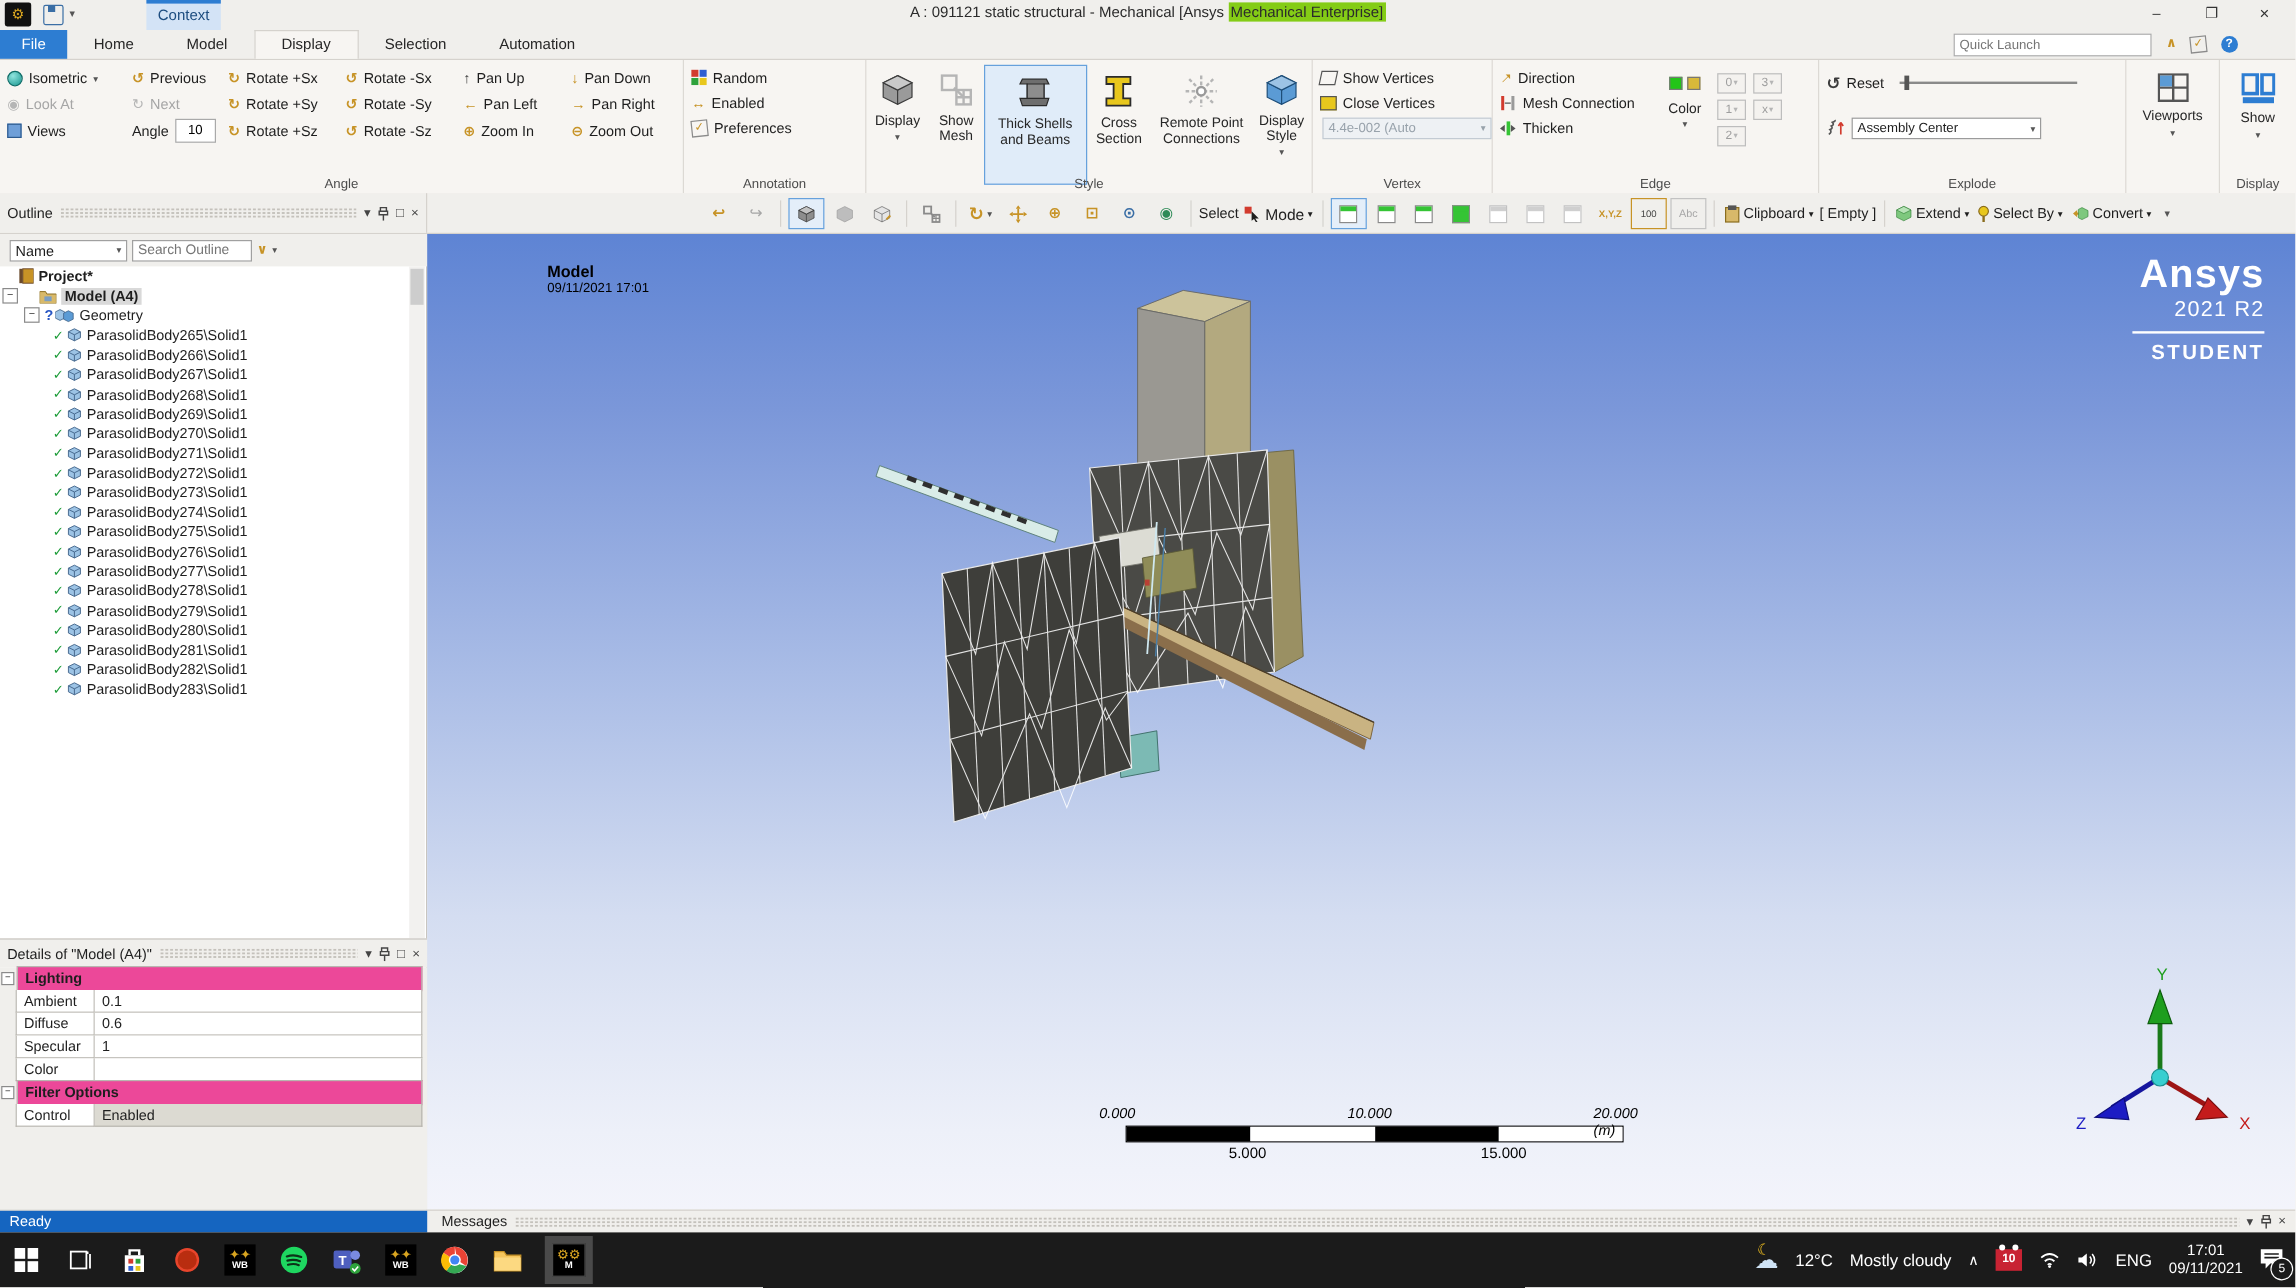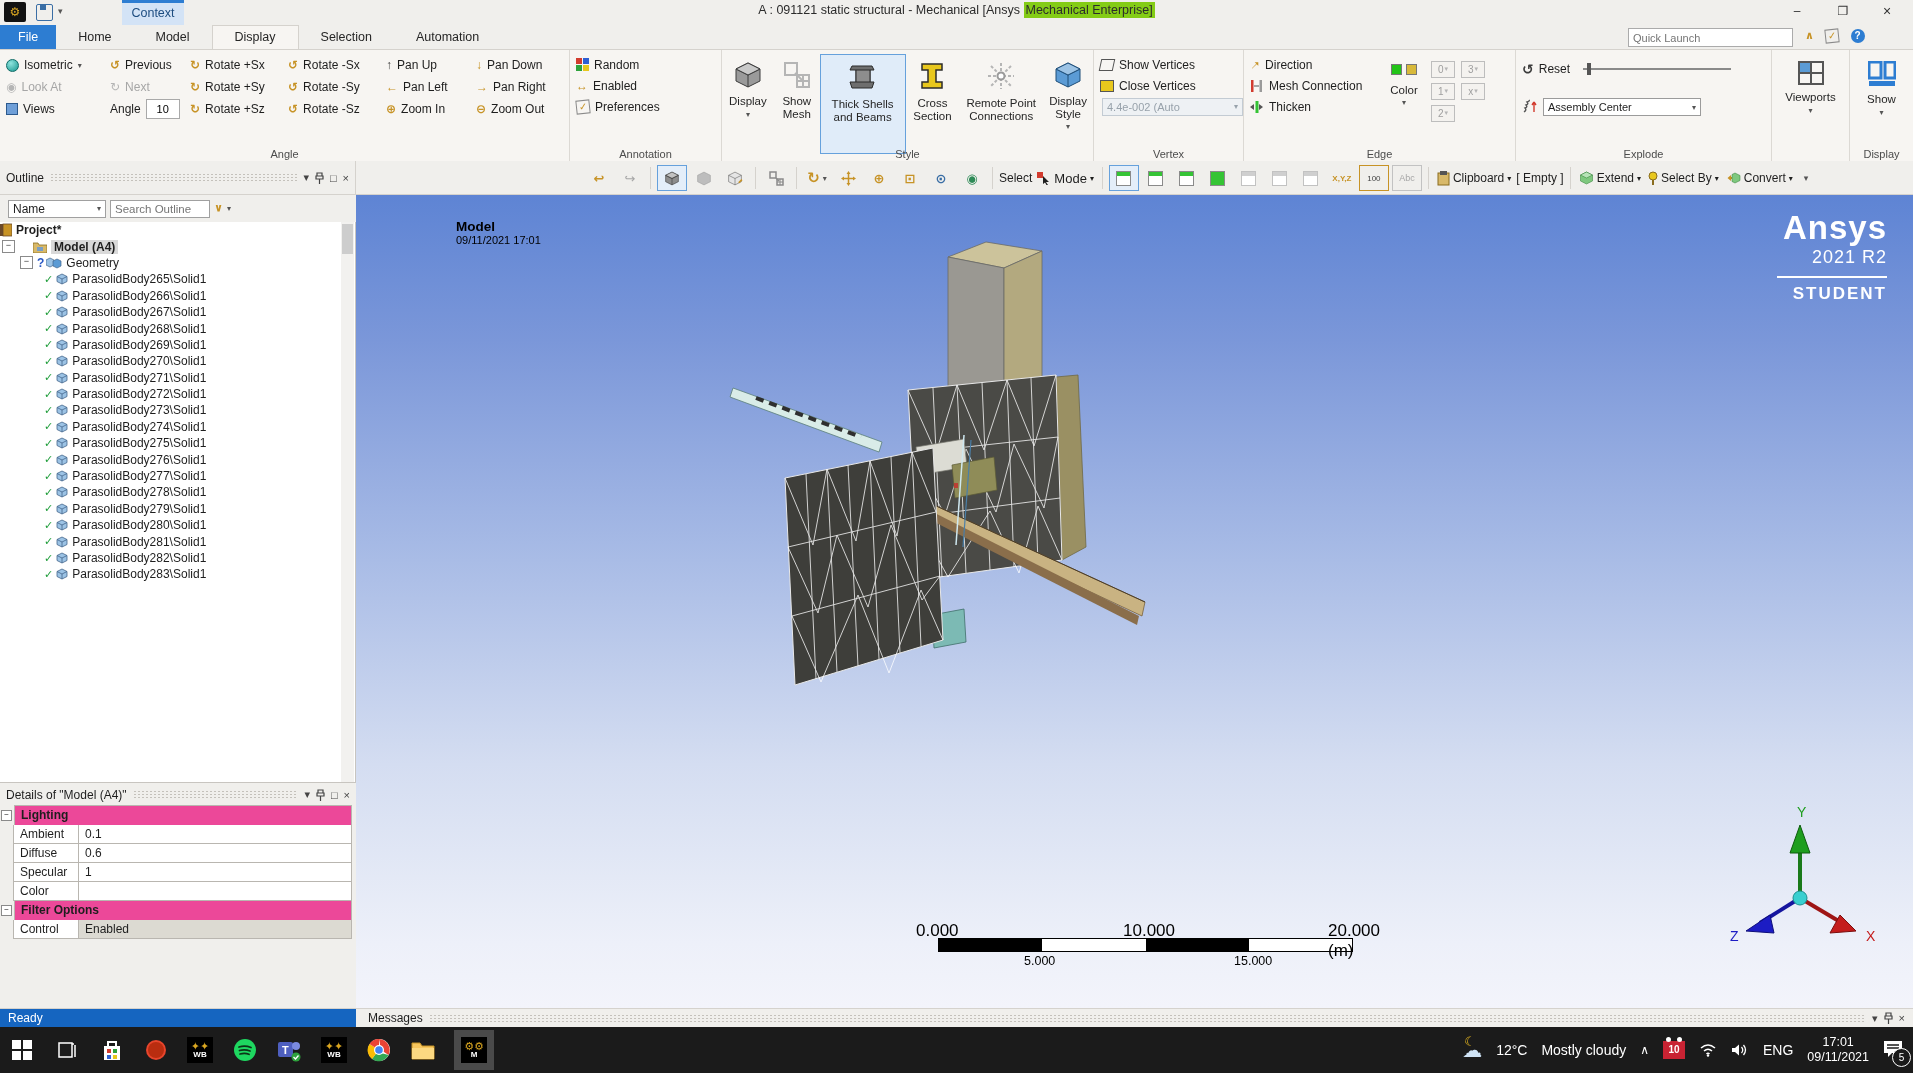--- a/index.html
+++ b/index.html
@@ -595,7 +595,7 @@
     </div>
 
     <div id="tree">
-      <div class="trow" style="padding-left:0;font-weight:bold;">
+      <div class="trow" style="padding-left:16px;font-weight:bold;">
         <svg width="12" height="14" style="margin-right:4px;">
             <rect x="0" y="1" width="3" height="12" fill="#6b4a2b"></rect>
             <rect x="3" y="1" width="9" height="12" fill="#c79326" stroke="#6b4a2b" stroke-width="0.8"></rect>

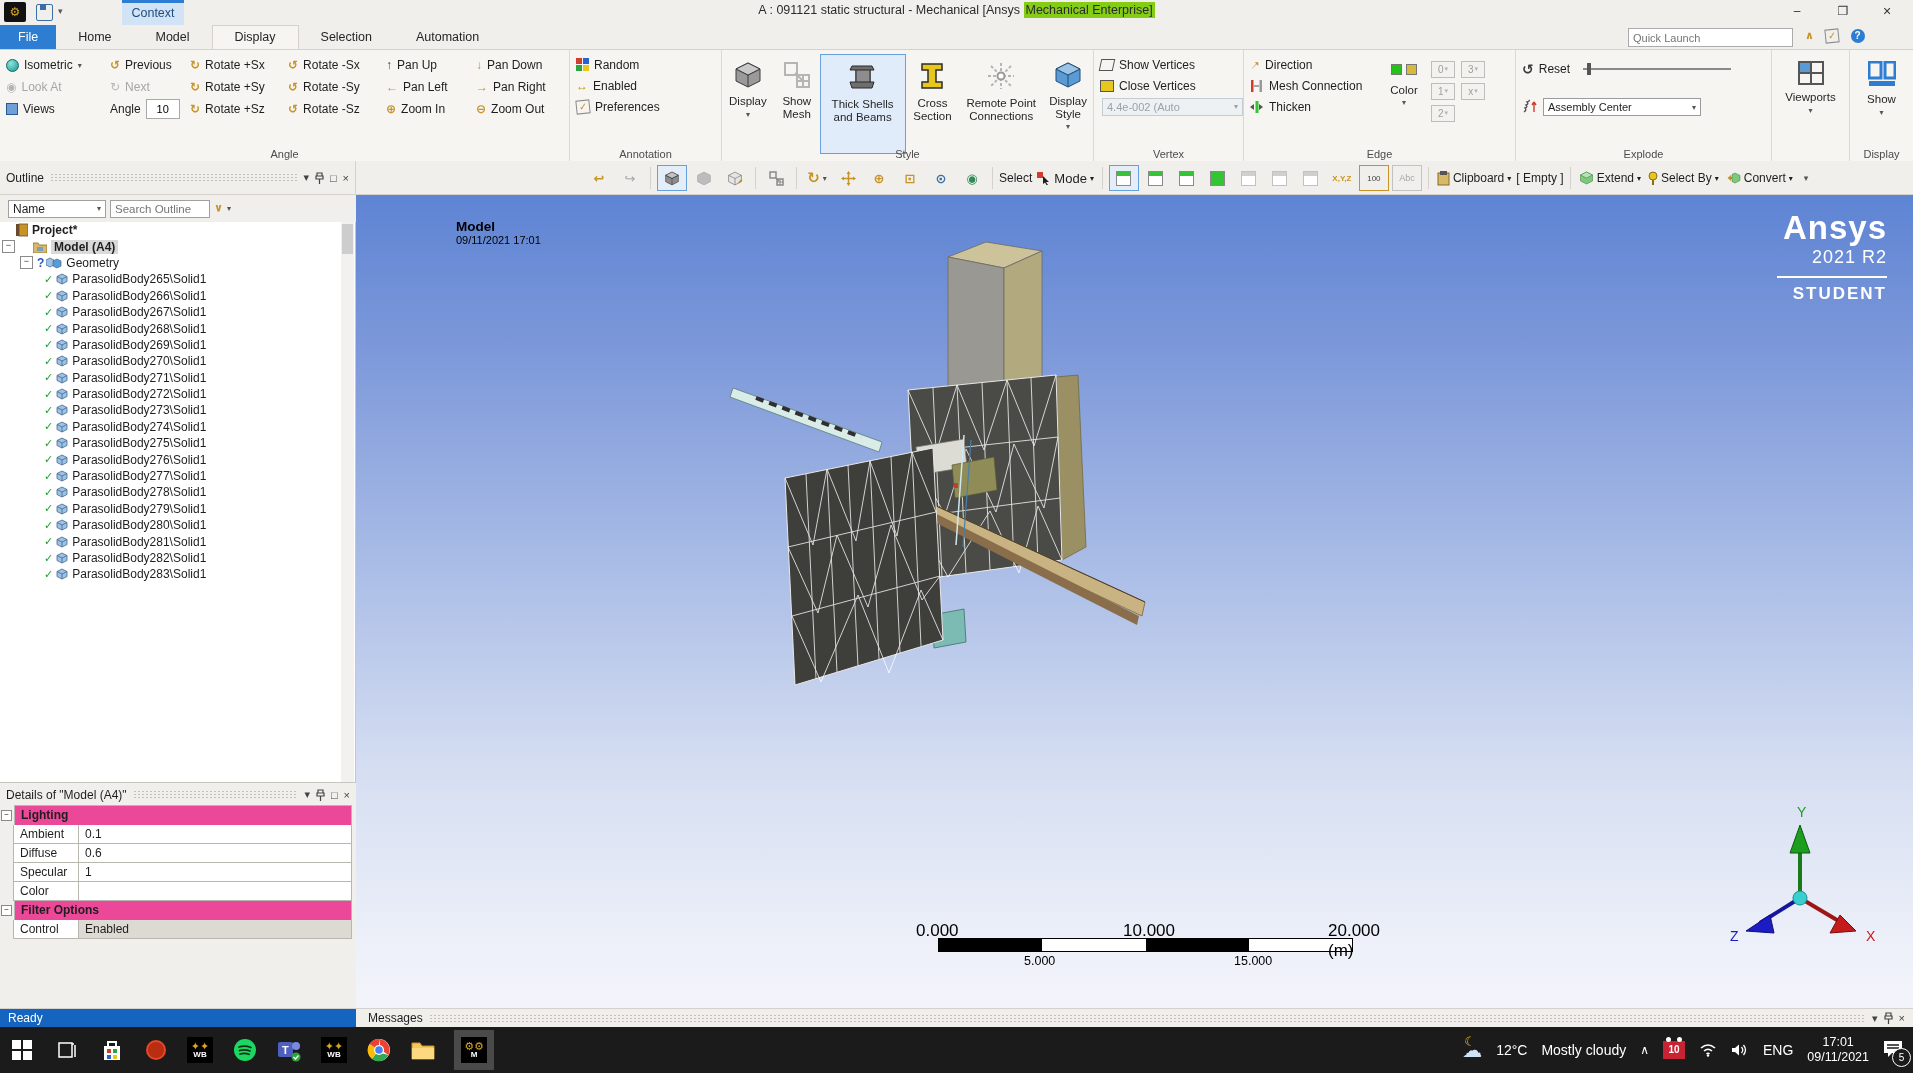--- a/index.html
+++ b/index.html
@@ -104,7 +104,7 @@
   #logo .bar{height:2px;background:#fff;margin:8px 0 6px 0;width:110px;margin-left:auto;}
   #logo .ed{font-size:17px;font-weight:bold;letter-spacing:2px;}
   #ruler{position:absolute;left:560px;top:726px;width:460px;color:#000;}
-  #ruler .toplabels{position:relative;height:15px;font-size:17px;}
+  #ruler .toplabels{position:relative;height:15px;font-size:12px;font-style:italic;}
   #ruler .botlabels{position:relative;height:15px;font-size:12.5px;}
   #rbar{margin-top:2px;margin-bottom:2px;margin-left:22px;width:415px;height:14px;border:1px solid #000;display:flex;box-sizing:border-box;}
   #rbar div{flex:1;}

